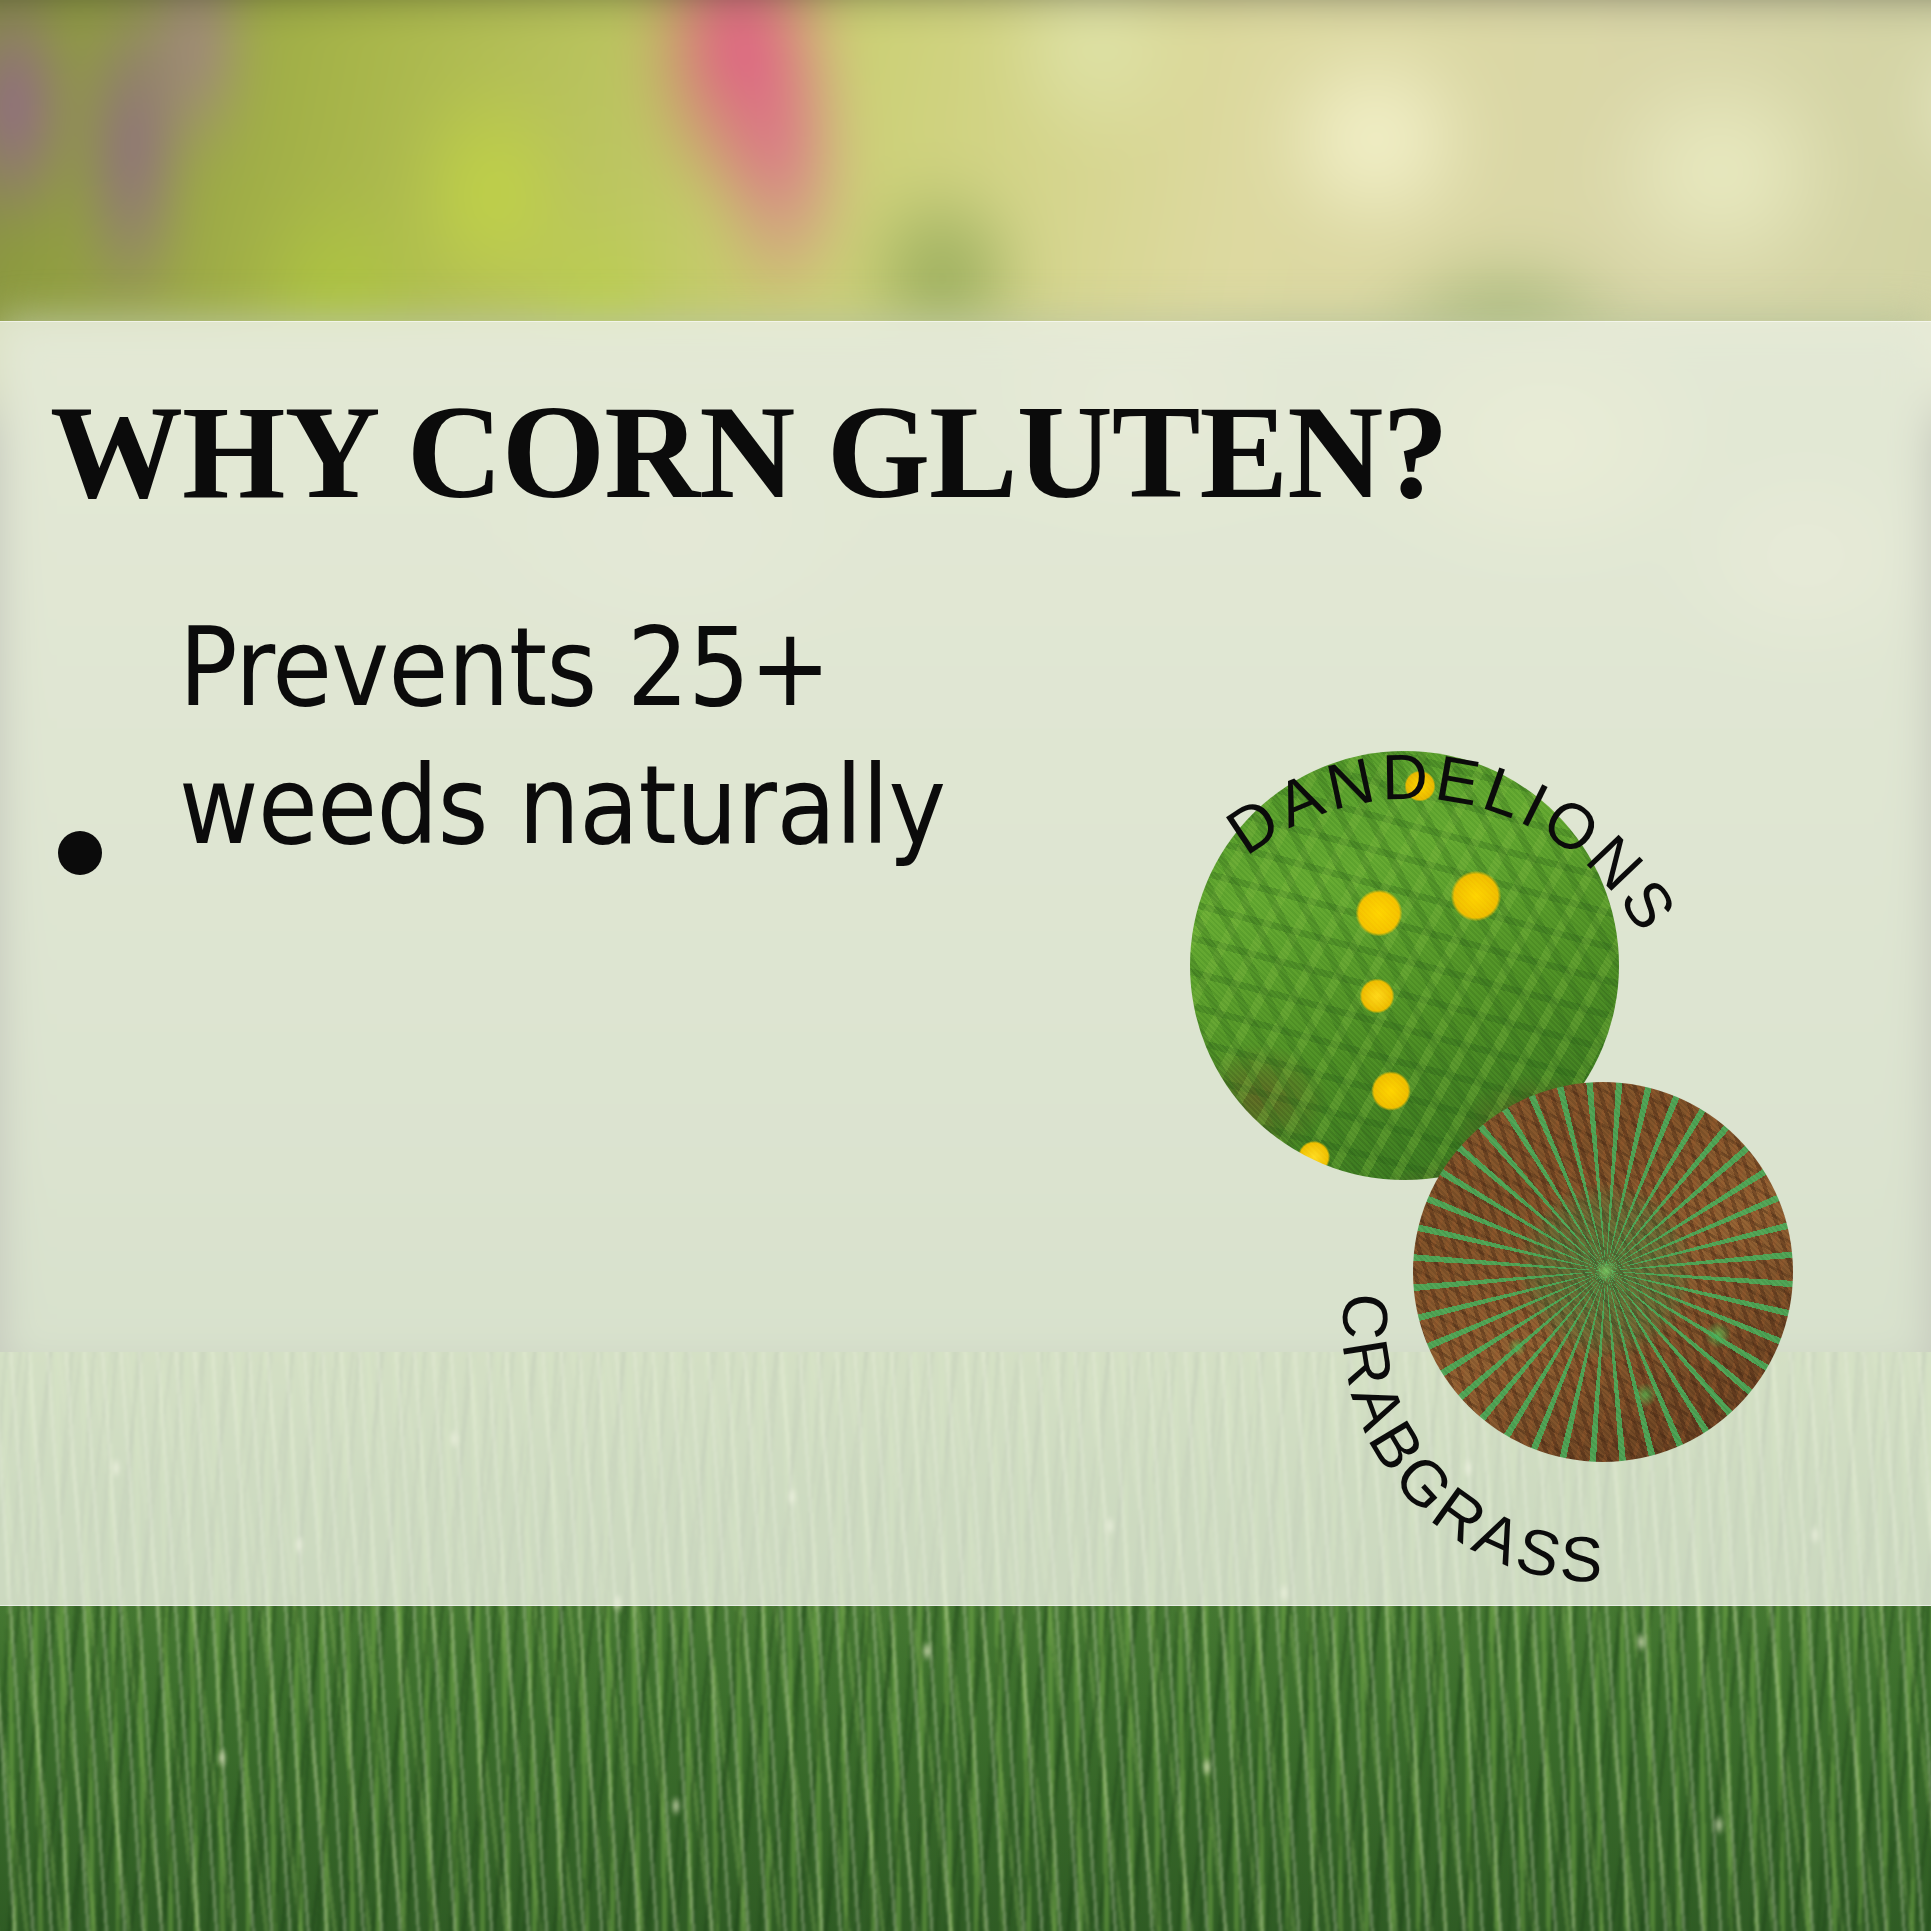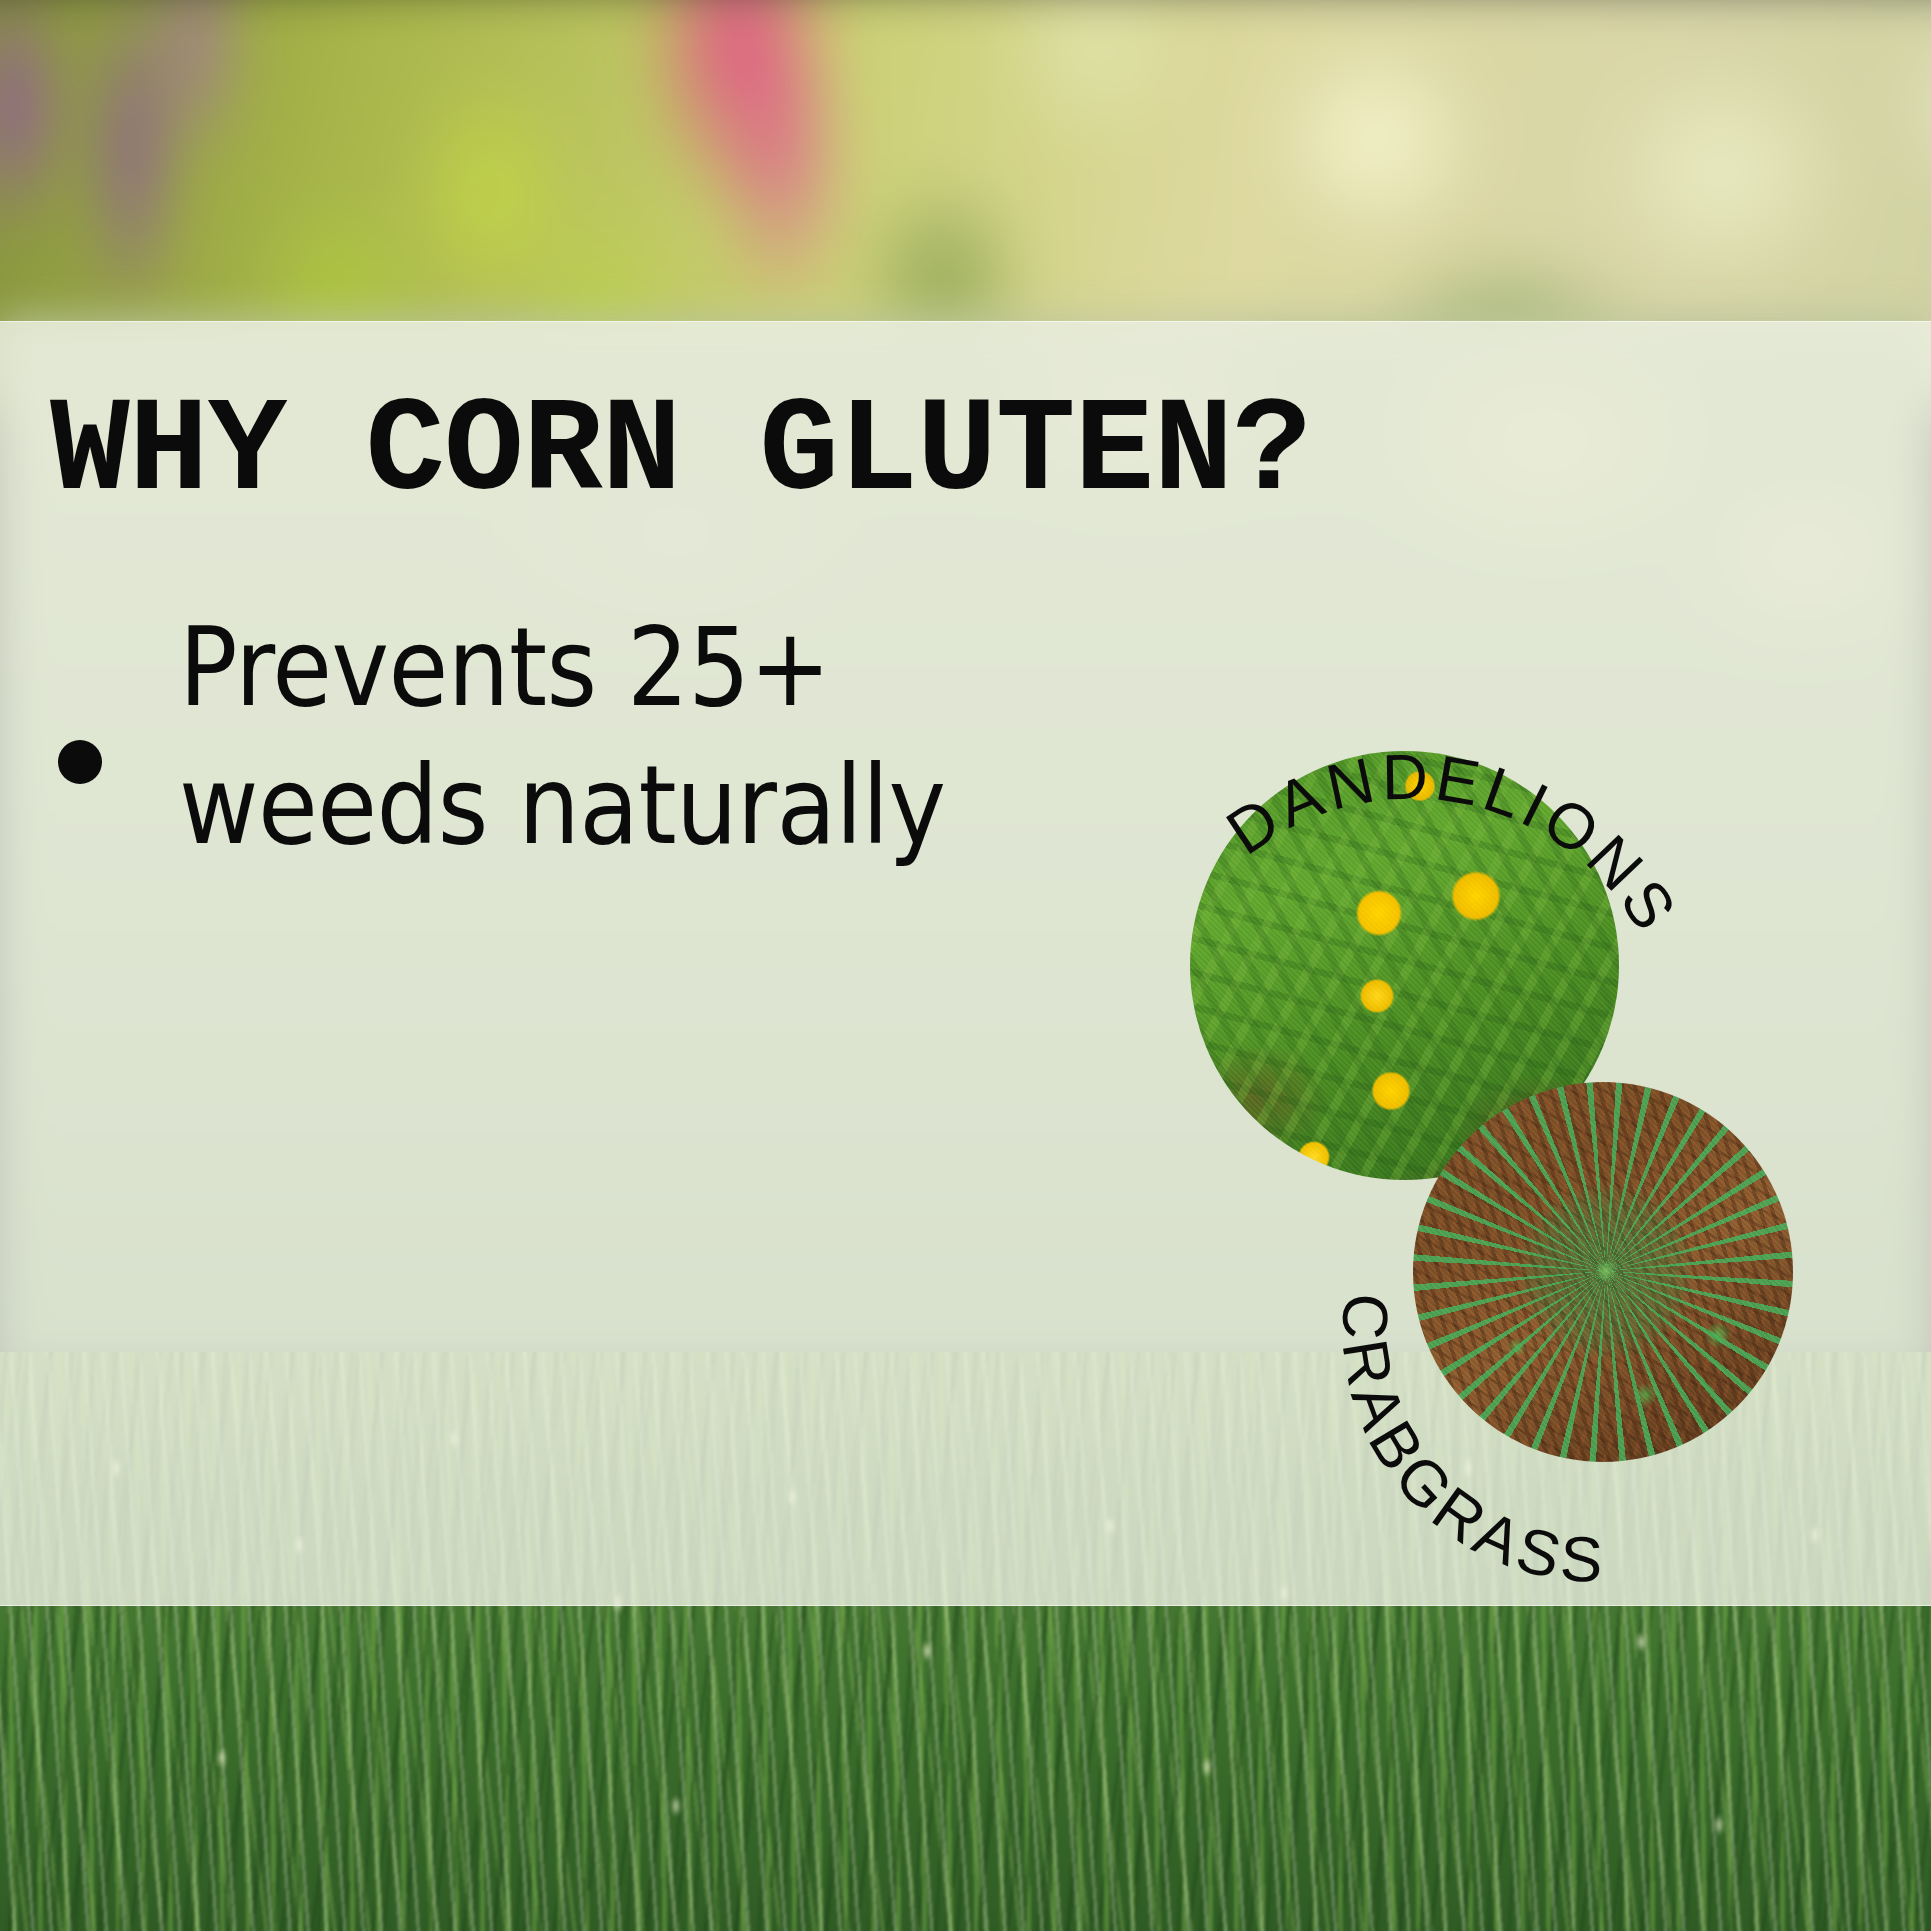--- a/index.html
+++ b/index.html
@@ -95,7 +95,7 @@
   
   .title{
     position:absolute; left:50px; top:386px; width:1690px;
-    font-family:Liberation Mono, monospace;
+    font-family:Liberation Serif, serif;
     font-weight:bold;
     font-size:133px;
     line-height:1.0;

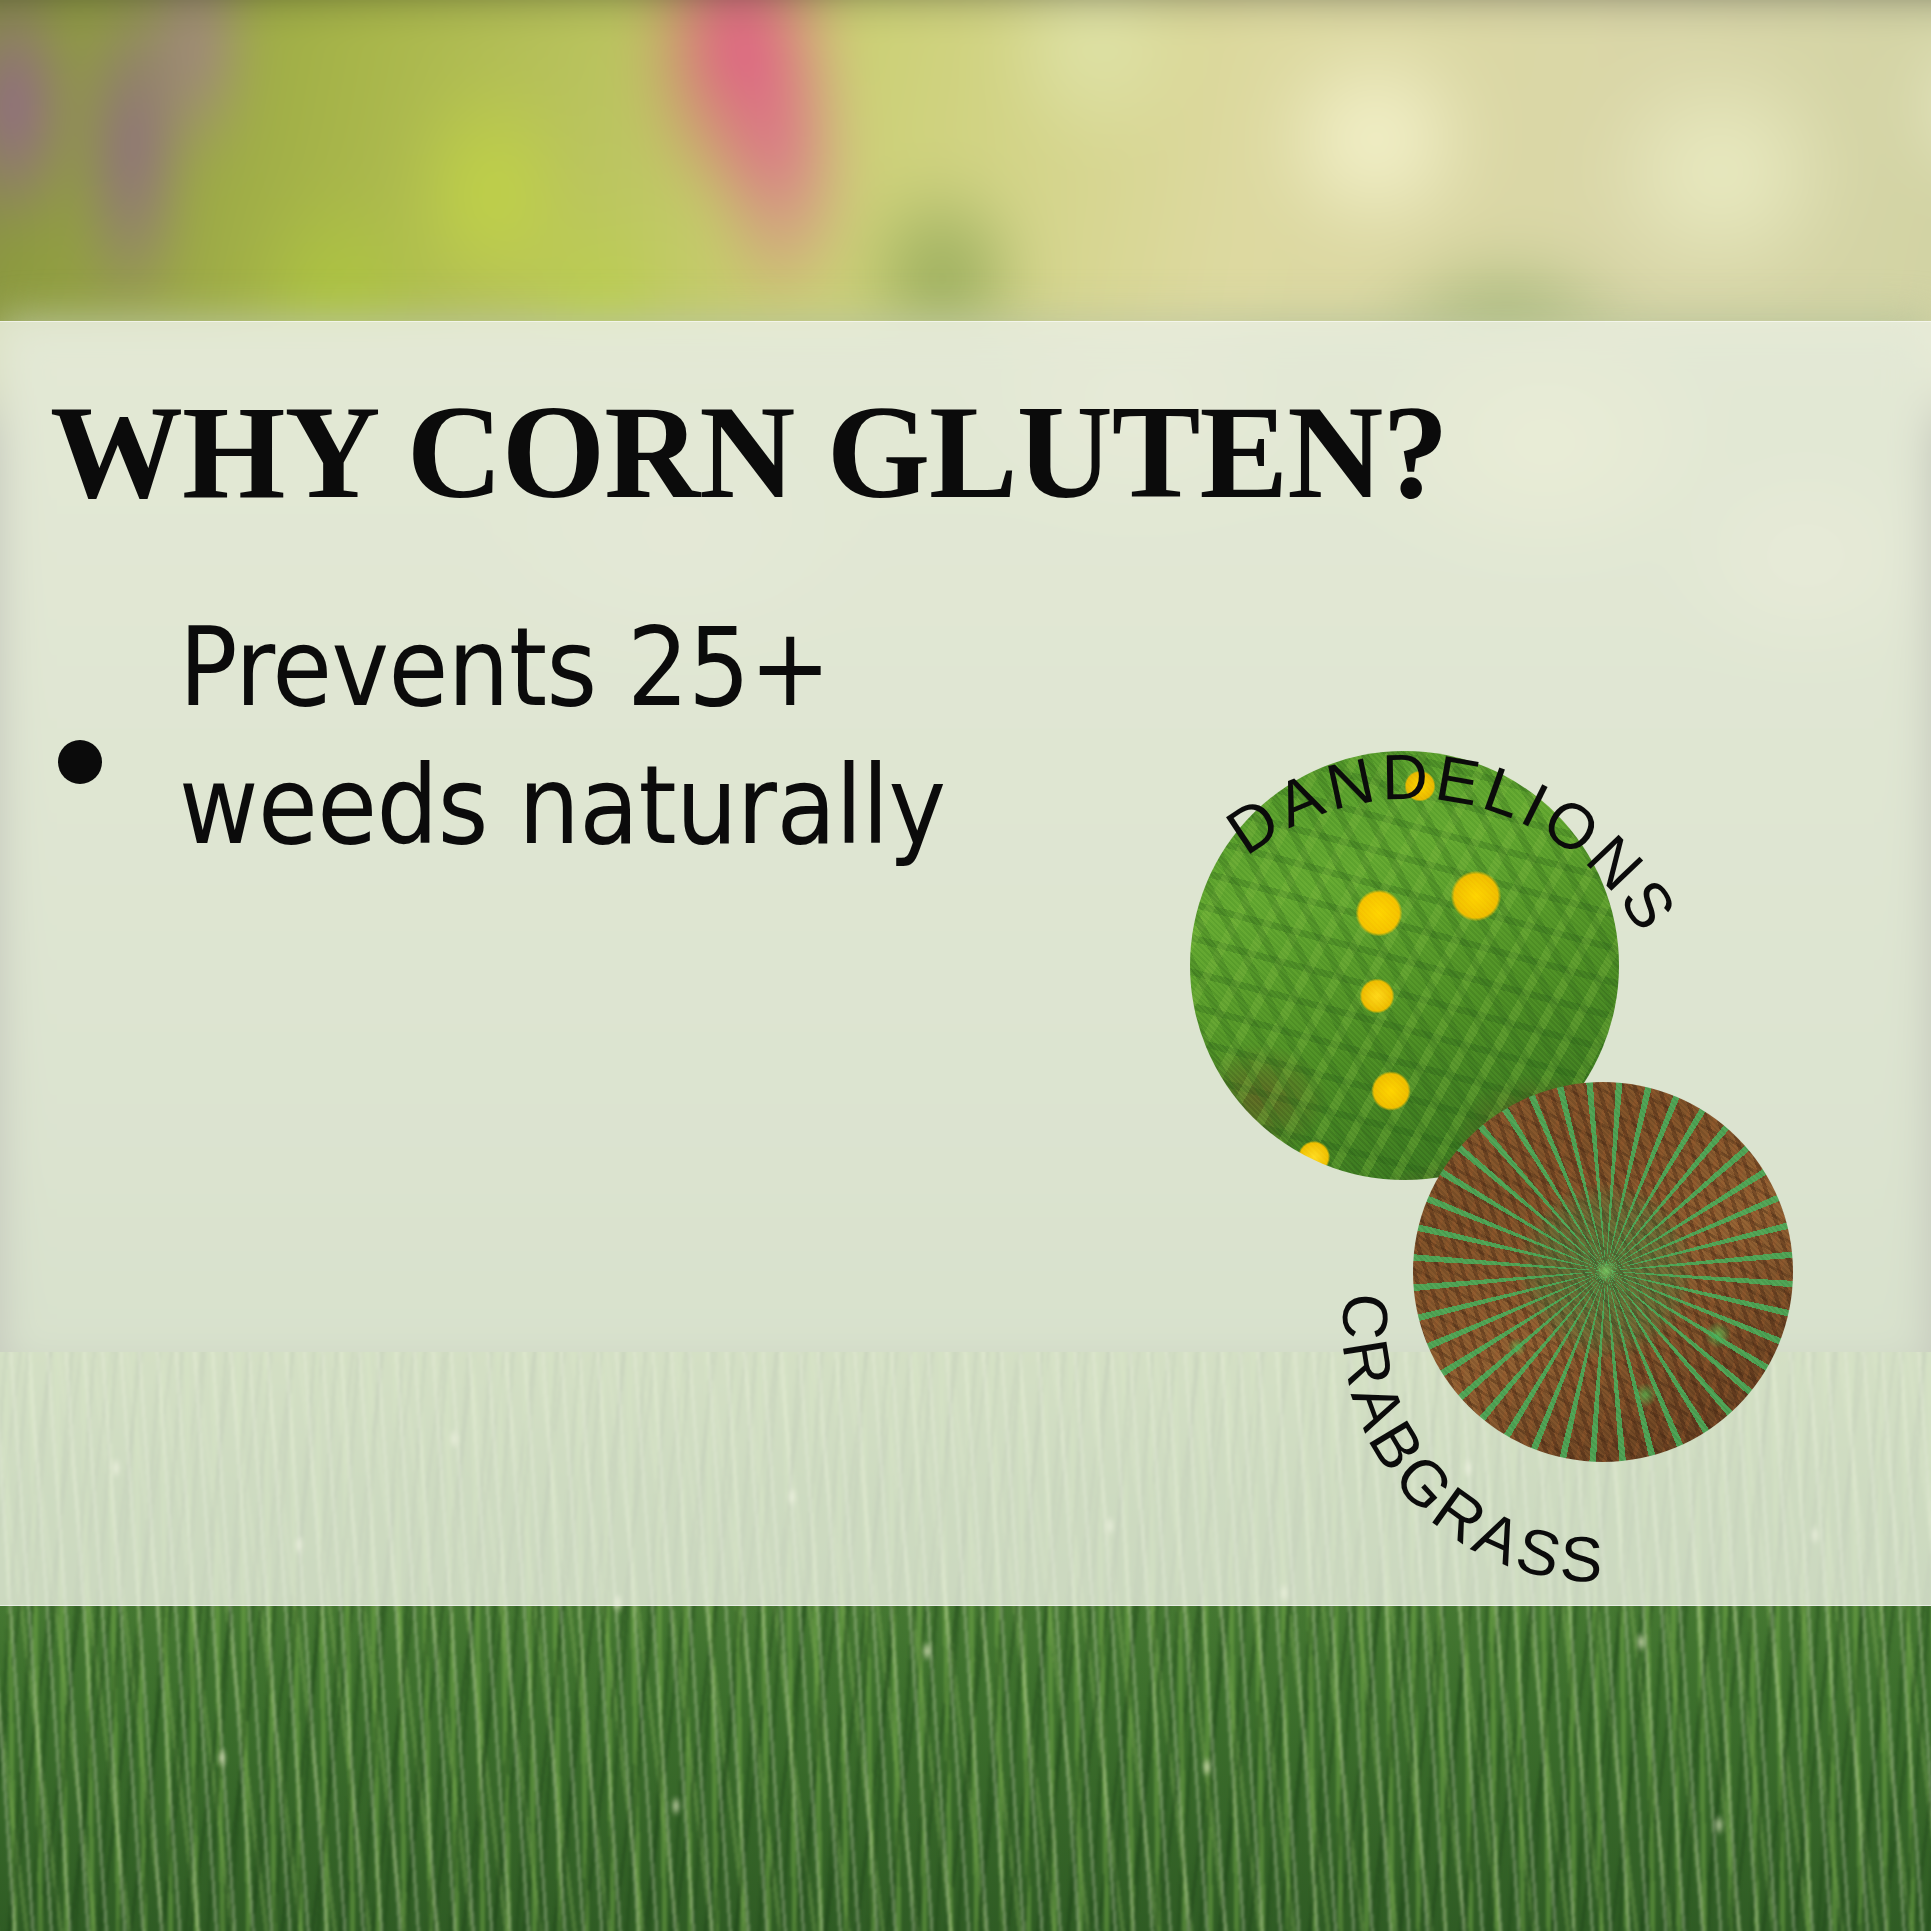--- a/index.html
+++ b/index.html
@@ -106,7 +106,7 @@
 
   
   .bullets{ position:absolute; left:58px; top:599px; width:1081px; }
-  .bullet{ position:relative; display:flex; align-items:center; margin-bottom:56px; }
+  .bullet{ position:relative; display:flex; align-items:flex-end; margin-bottom:56px; }
   .bullet-dot{
     flex:0 0 auto; width:44px; height:44px; border-radius:50%;
     background:#0b0b0b; margin-top:50px; margin-right:77px;

